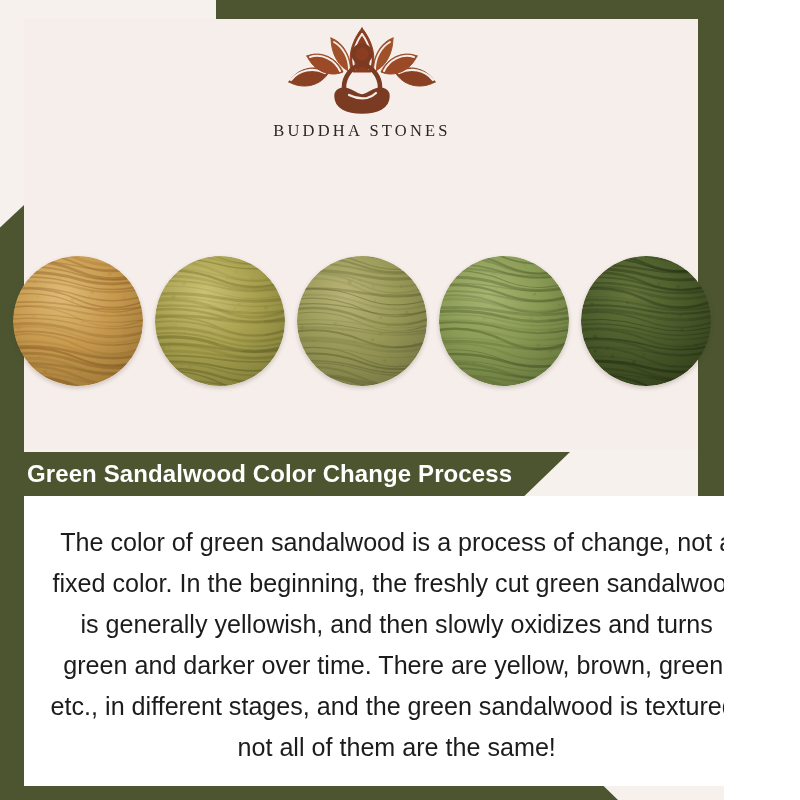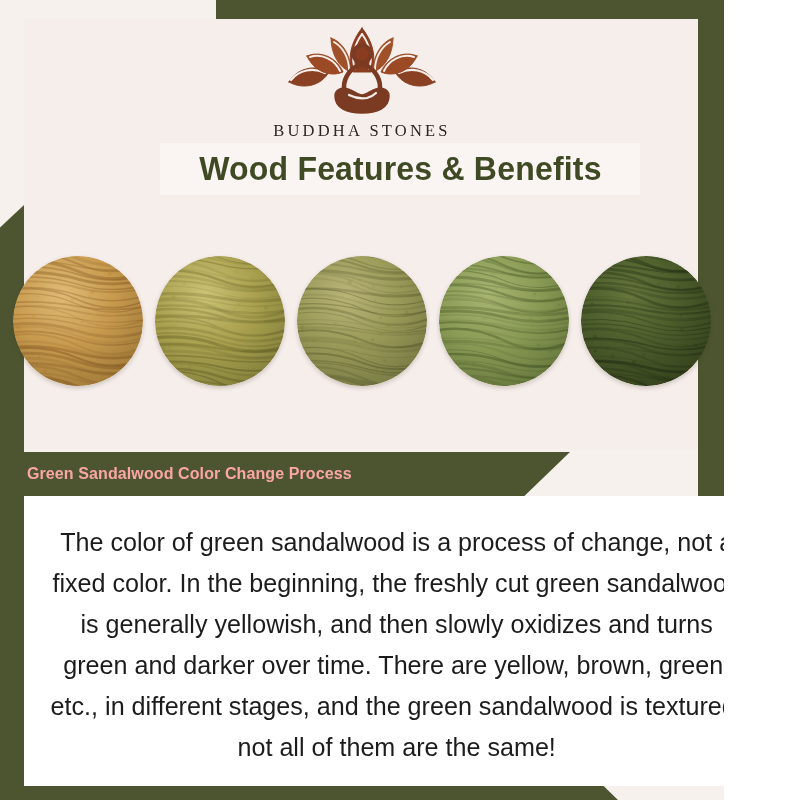--- a/index.html
+++ b/index.html
@@ -210,9 +210,6 @@
     <div class="logo-text">BUDDHA STONES</div>
   </div>
 
-  <div class="title-band">
-    <span class="title-text">Wood Features &amp; Benefits</span>
-  </div>
 
   <div class="beads">
     <div class="bead">

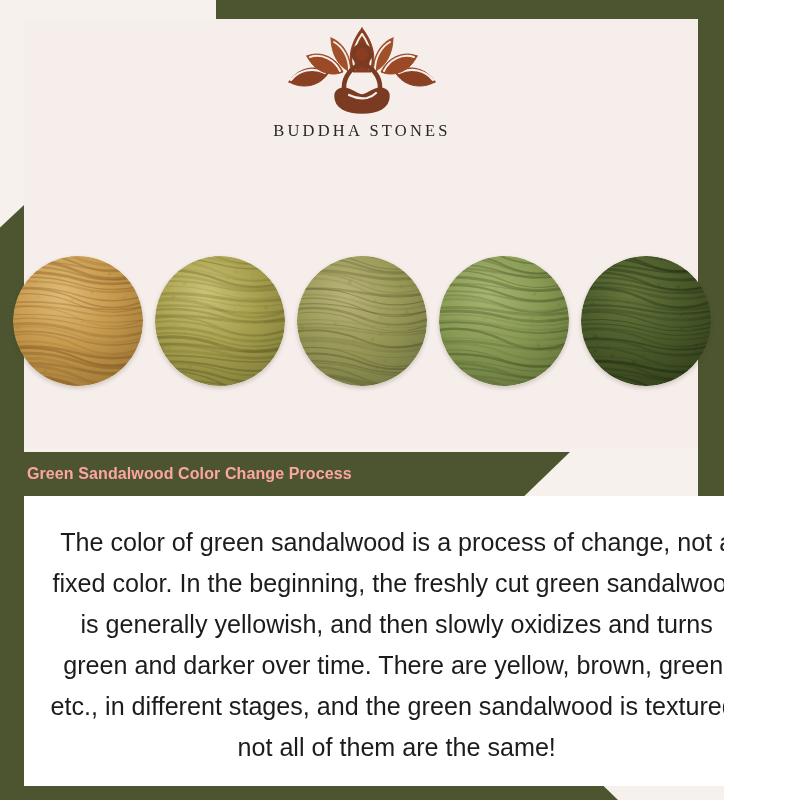--- a/index.html
+++ b/index.html
@@ -131,8 +131,8 @@
   .section-banner-text {
     font-family: "Liberation Sans Narrow", "Liberation Sans", sans-serif;
     font-weight: 700;
-    font-size: 16px;
-    color: #fca5a5;
+    font-size: 24px;
+    color: #ffffff;
     margin-left: 27px;
     letter-spacing: 0.1px;
     white-space: nowrap;

